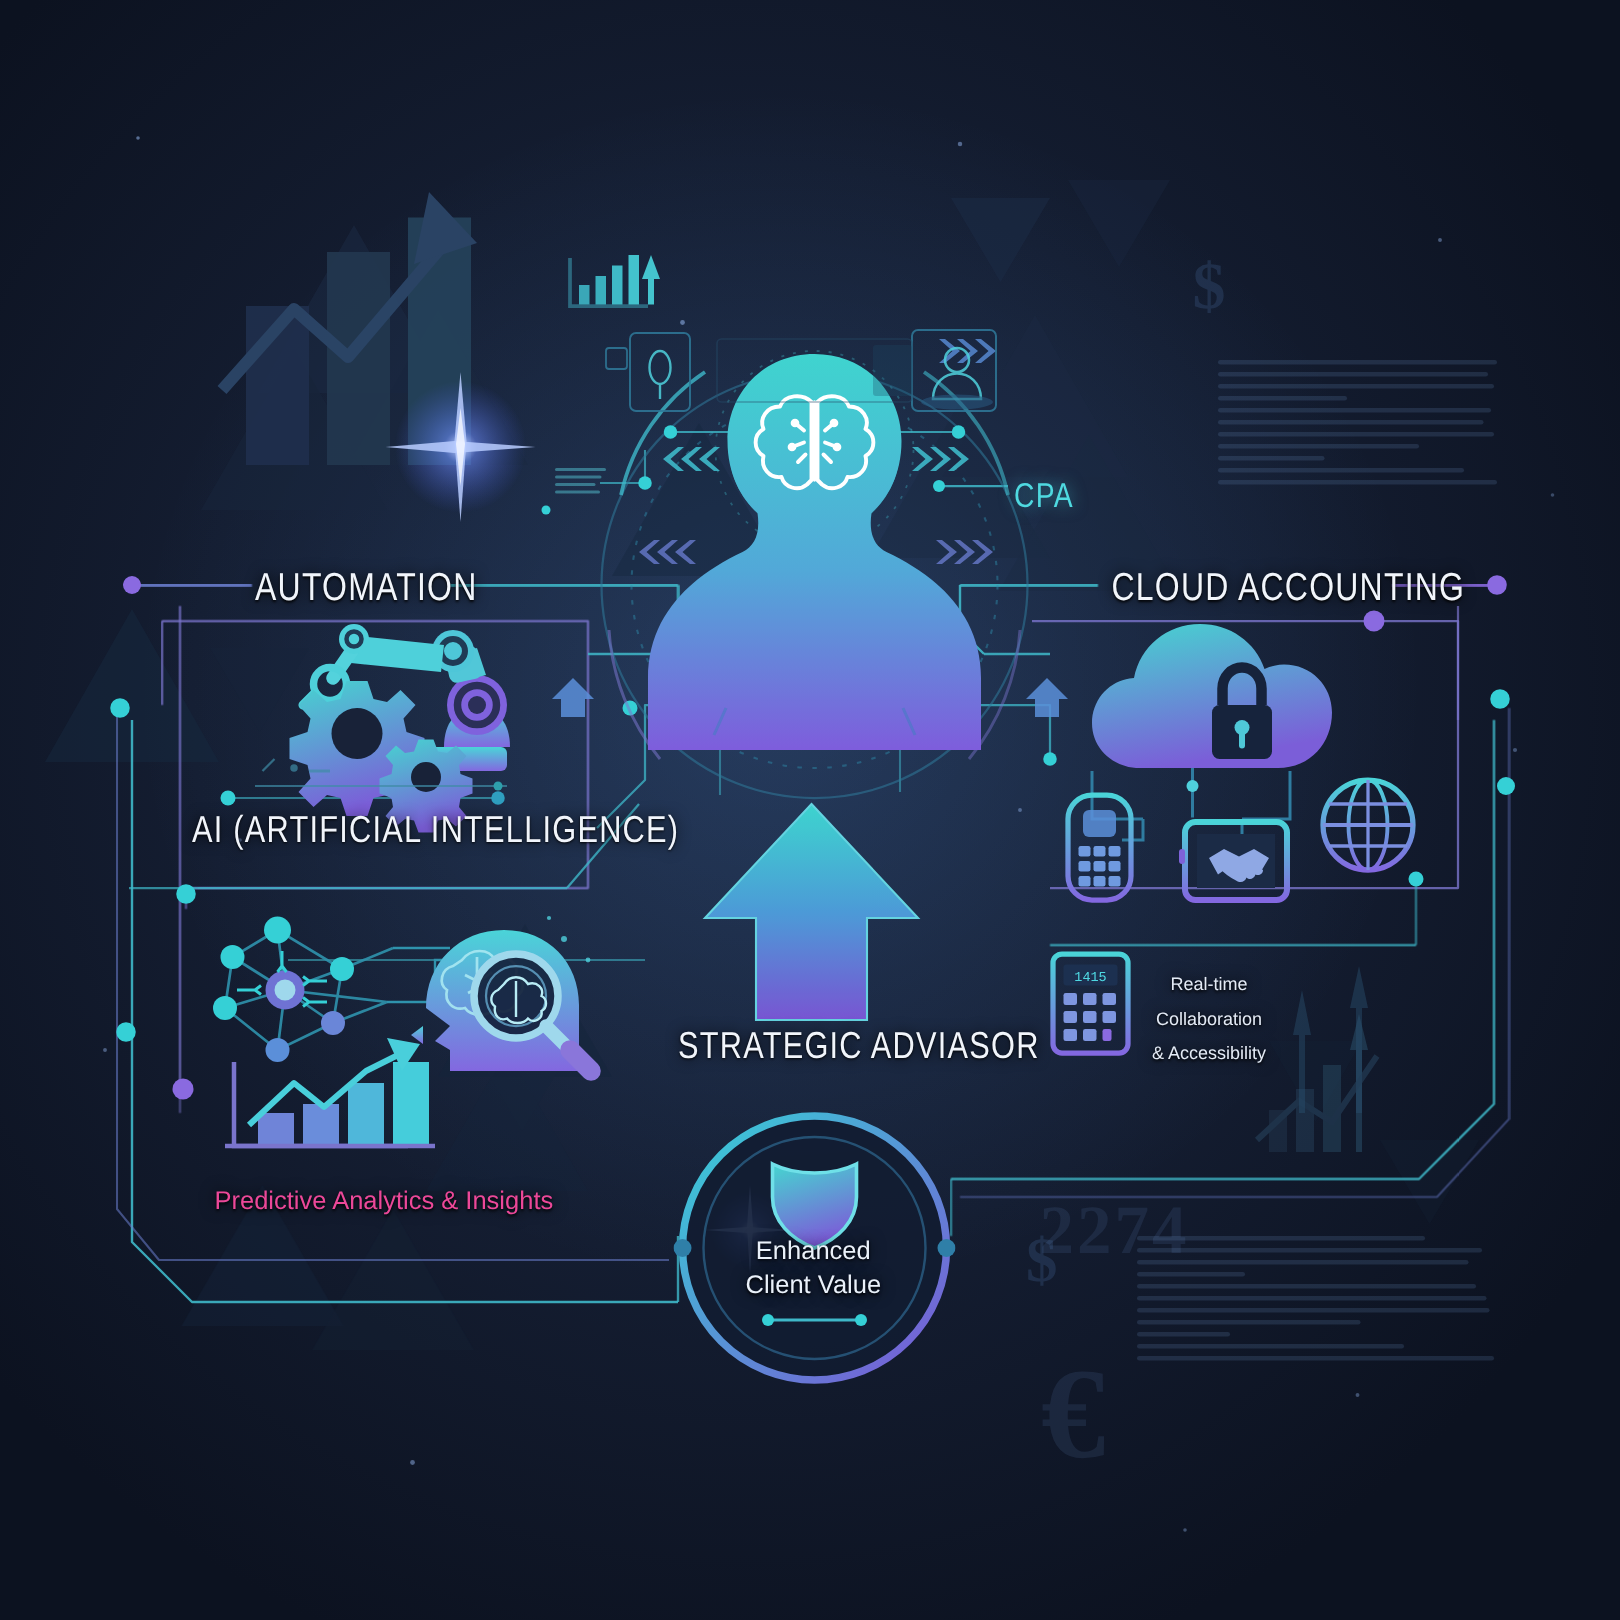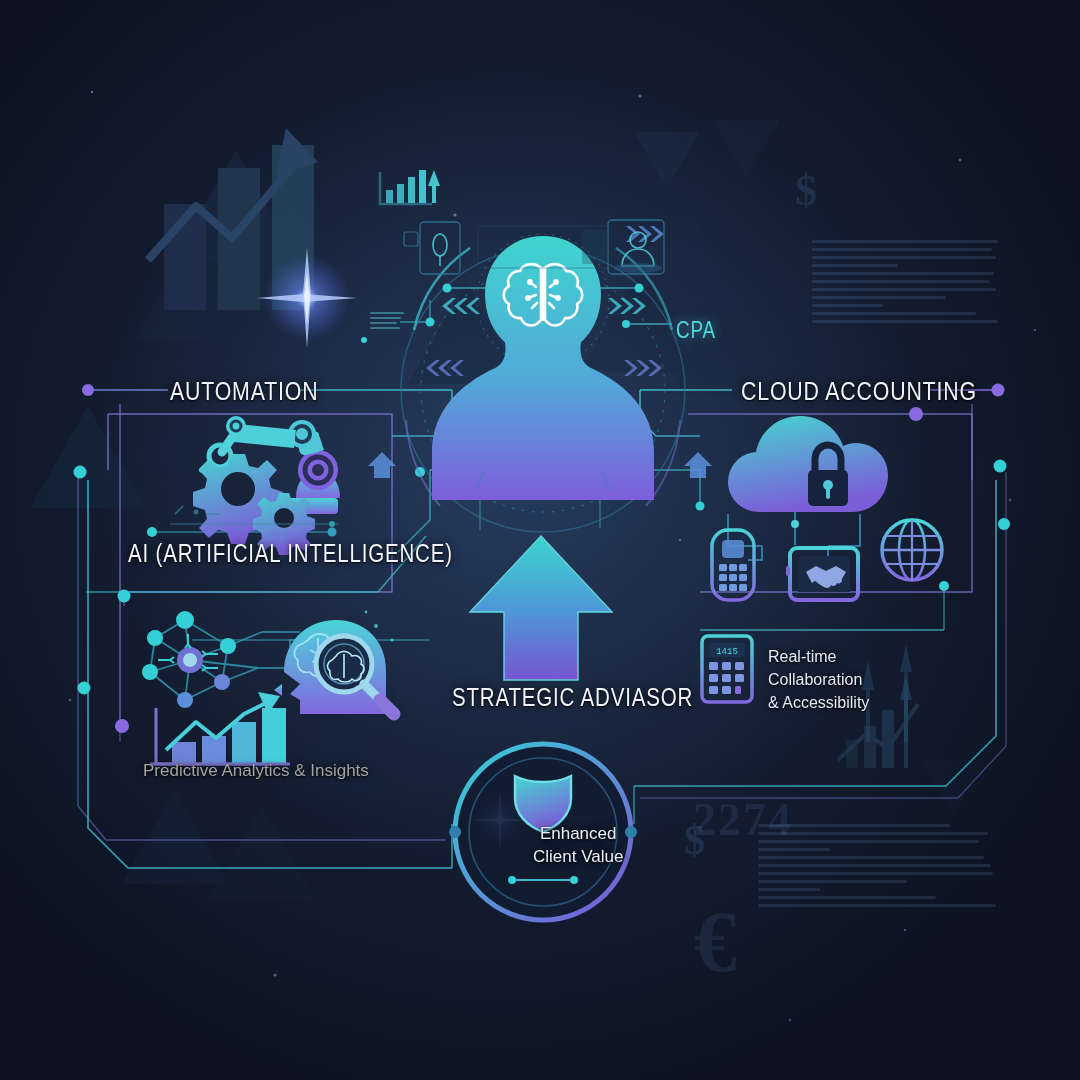--- a/index.html
+++ b/index.html
@@ -32,8 +32,8 @@
   .lbl-cpa        { left:676px; top:317px; font-size:23px; color:#4fd9e0;
                     text-shadow:0 0 12px rgba(79,217,224,.55); }
   .lbl-predictive { left:143px; top:761px; font-size:17px; color:#a3a3a3; }
-  .lbl-realtime   { left:768px; top:645px; font-size:16px; line-height:23px;
-                    color:#e4ebf6; white-space:pre-line; }
+  .lbl-realtime   { left:768px; top:645px; font-size:12px; line-height:23px;
+                    color:#e4ebf6; white-space:pre-line;text-align:center; }
   .lbl-ecv        { left:497px; top:822px; font-size:17px; line-height:23px;
                     color:#eaf1fa; text-align:center; white-space:pre-line;margin-left:36px; }
   .faux { position:absolute; pointer-events:none; }

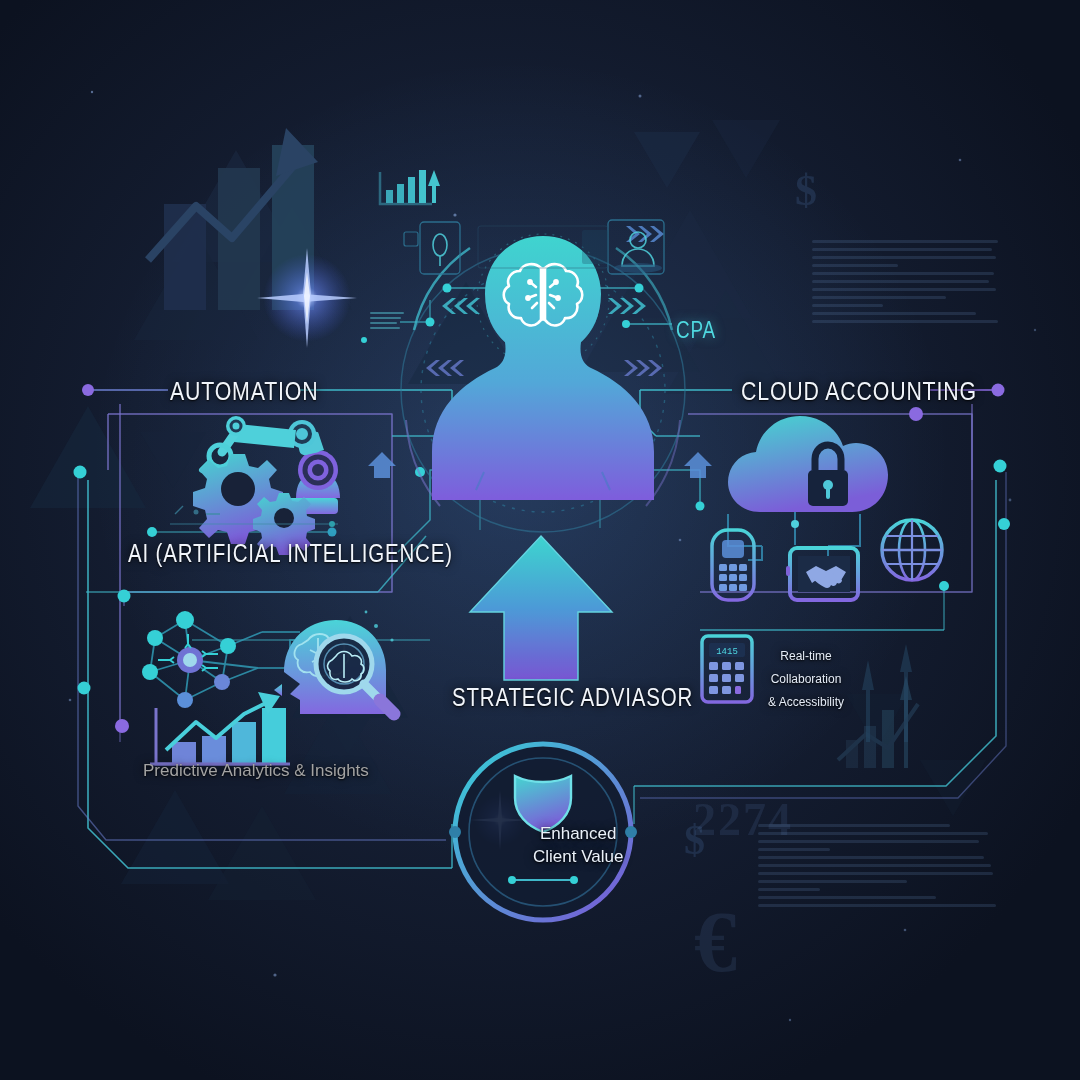--- a/index.html
+++ b/index.html
@@ -31,7 +31,7 @@
   .lbl-strategic  { left:452px; top:683px; font-size:25px; }
   .lbl-cpa        { left:676px; top:317px; font-size:23px; color:#4fd9e0;
                     text-shadow:0 0 12px rgba(79,217,224,.55); }
-  .lbl-predictive { left:143px; top:761px; font-size:17px; color:#a3a3a3; }
+  .lbl-predictive { left:143px; top:791px; font-size:17px; color:#ec4899; }
   .lbl-realtime   { left:768px; top:645px; font-size:12px; line-height:23px;
                     color:#e4ebf6; white-space:pre-line;text-align:center; }
   .lbl-ecv        { left:497px; top:822px; font-size:17px; line-height:23px;

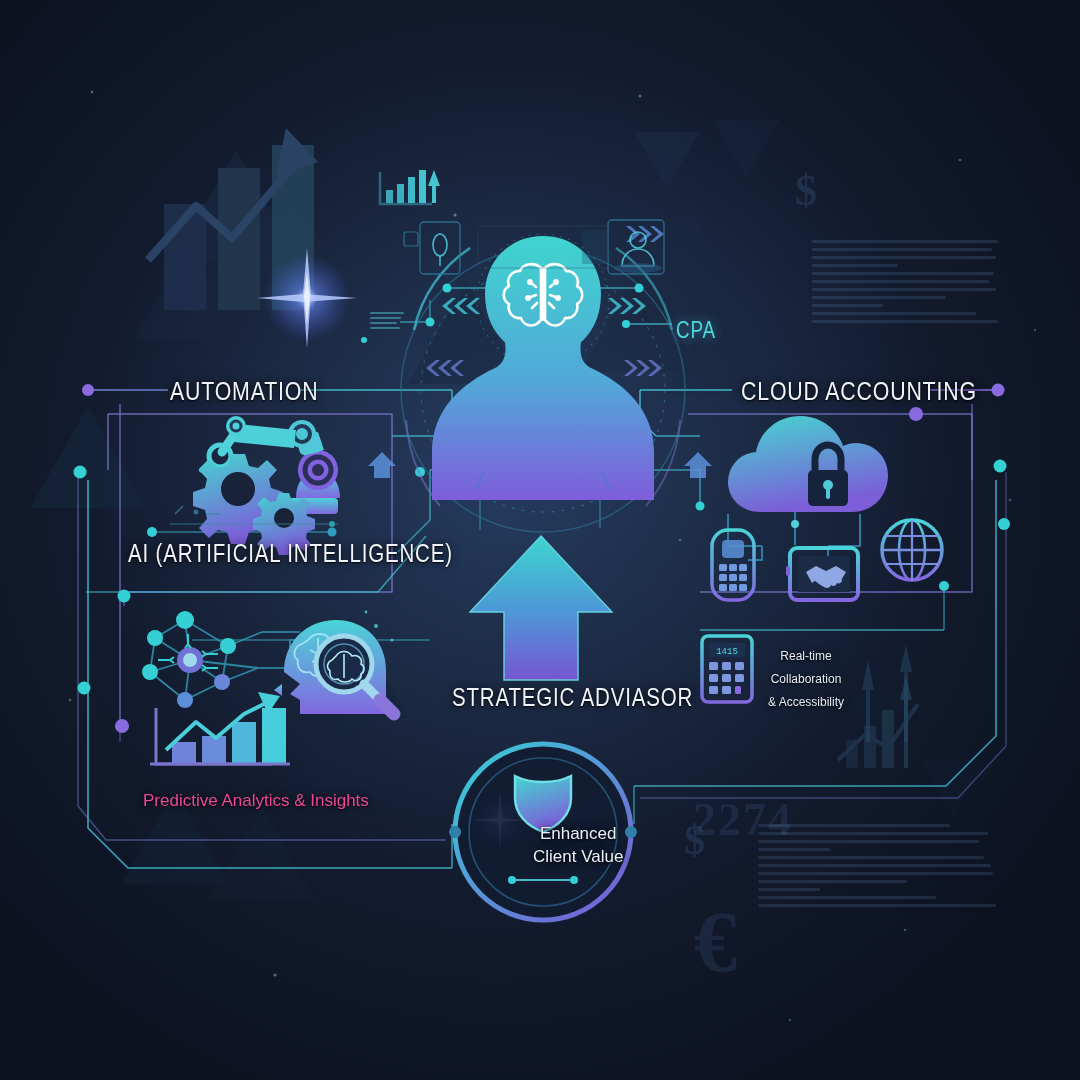--- a/index.html
+++ b/index.html
@@ -35,7 +35,7 @@
   .lbl-realtime   { left:768px; top:645px; font-size:12px; line-height:23px;
                     color:#e4ebf6; white-space:pre-line;text-align:center; }
   .lbl-ecv        { left:497px; top:822px; font-size:17px; line-height:23px;
-                    color:#eaf1fa; text-align:center; white-space:pre-line;margin-left:36px; }
+                    color:#eaf1fa; text-align:center; white-space:pre-line; }
   .faux { position:absolute; pointer-events:none; }
   .faux-line { height:3px; border-radius:2px; margin-bottom:5px;
                background:rgba(120,160,215,.17); }

